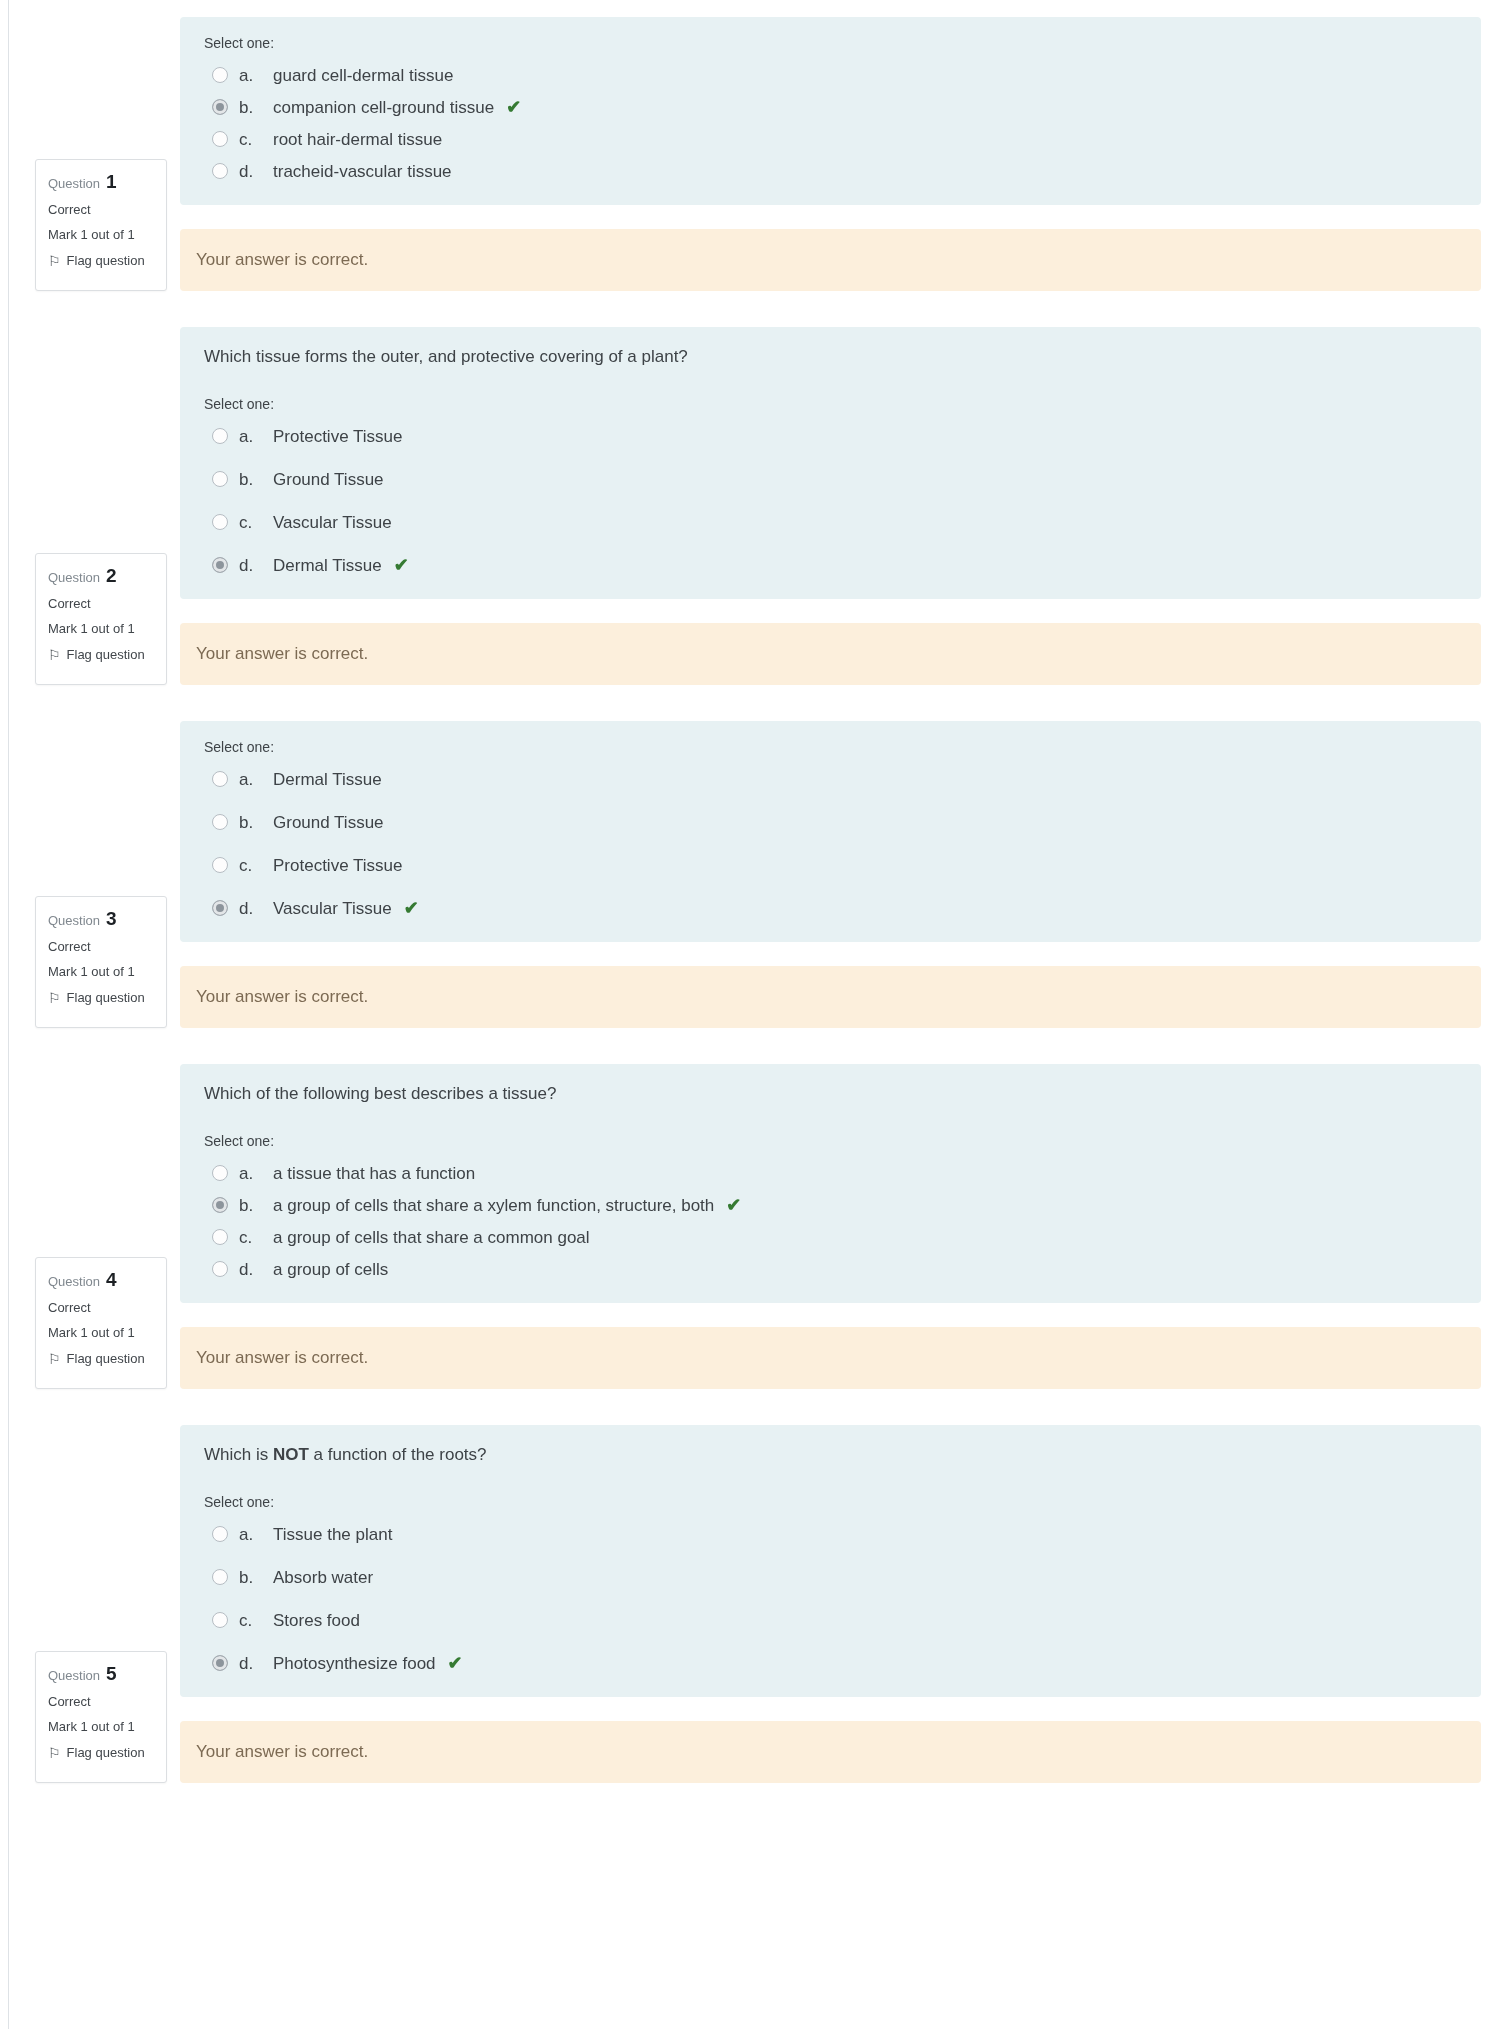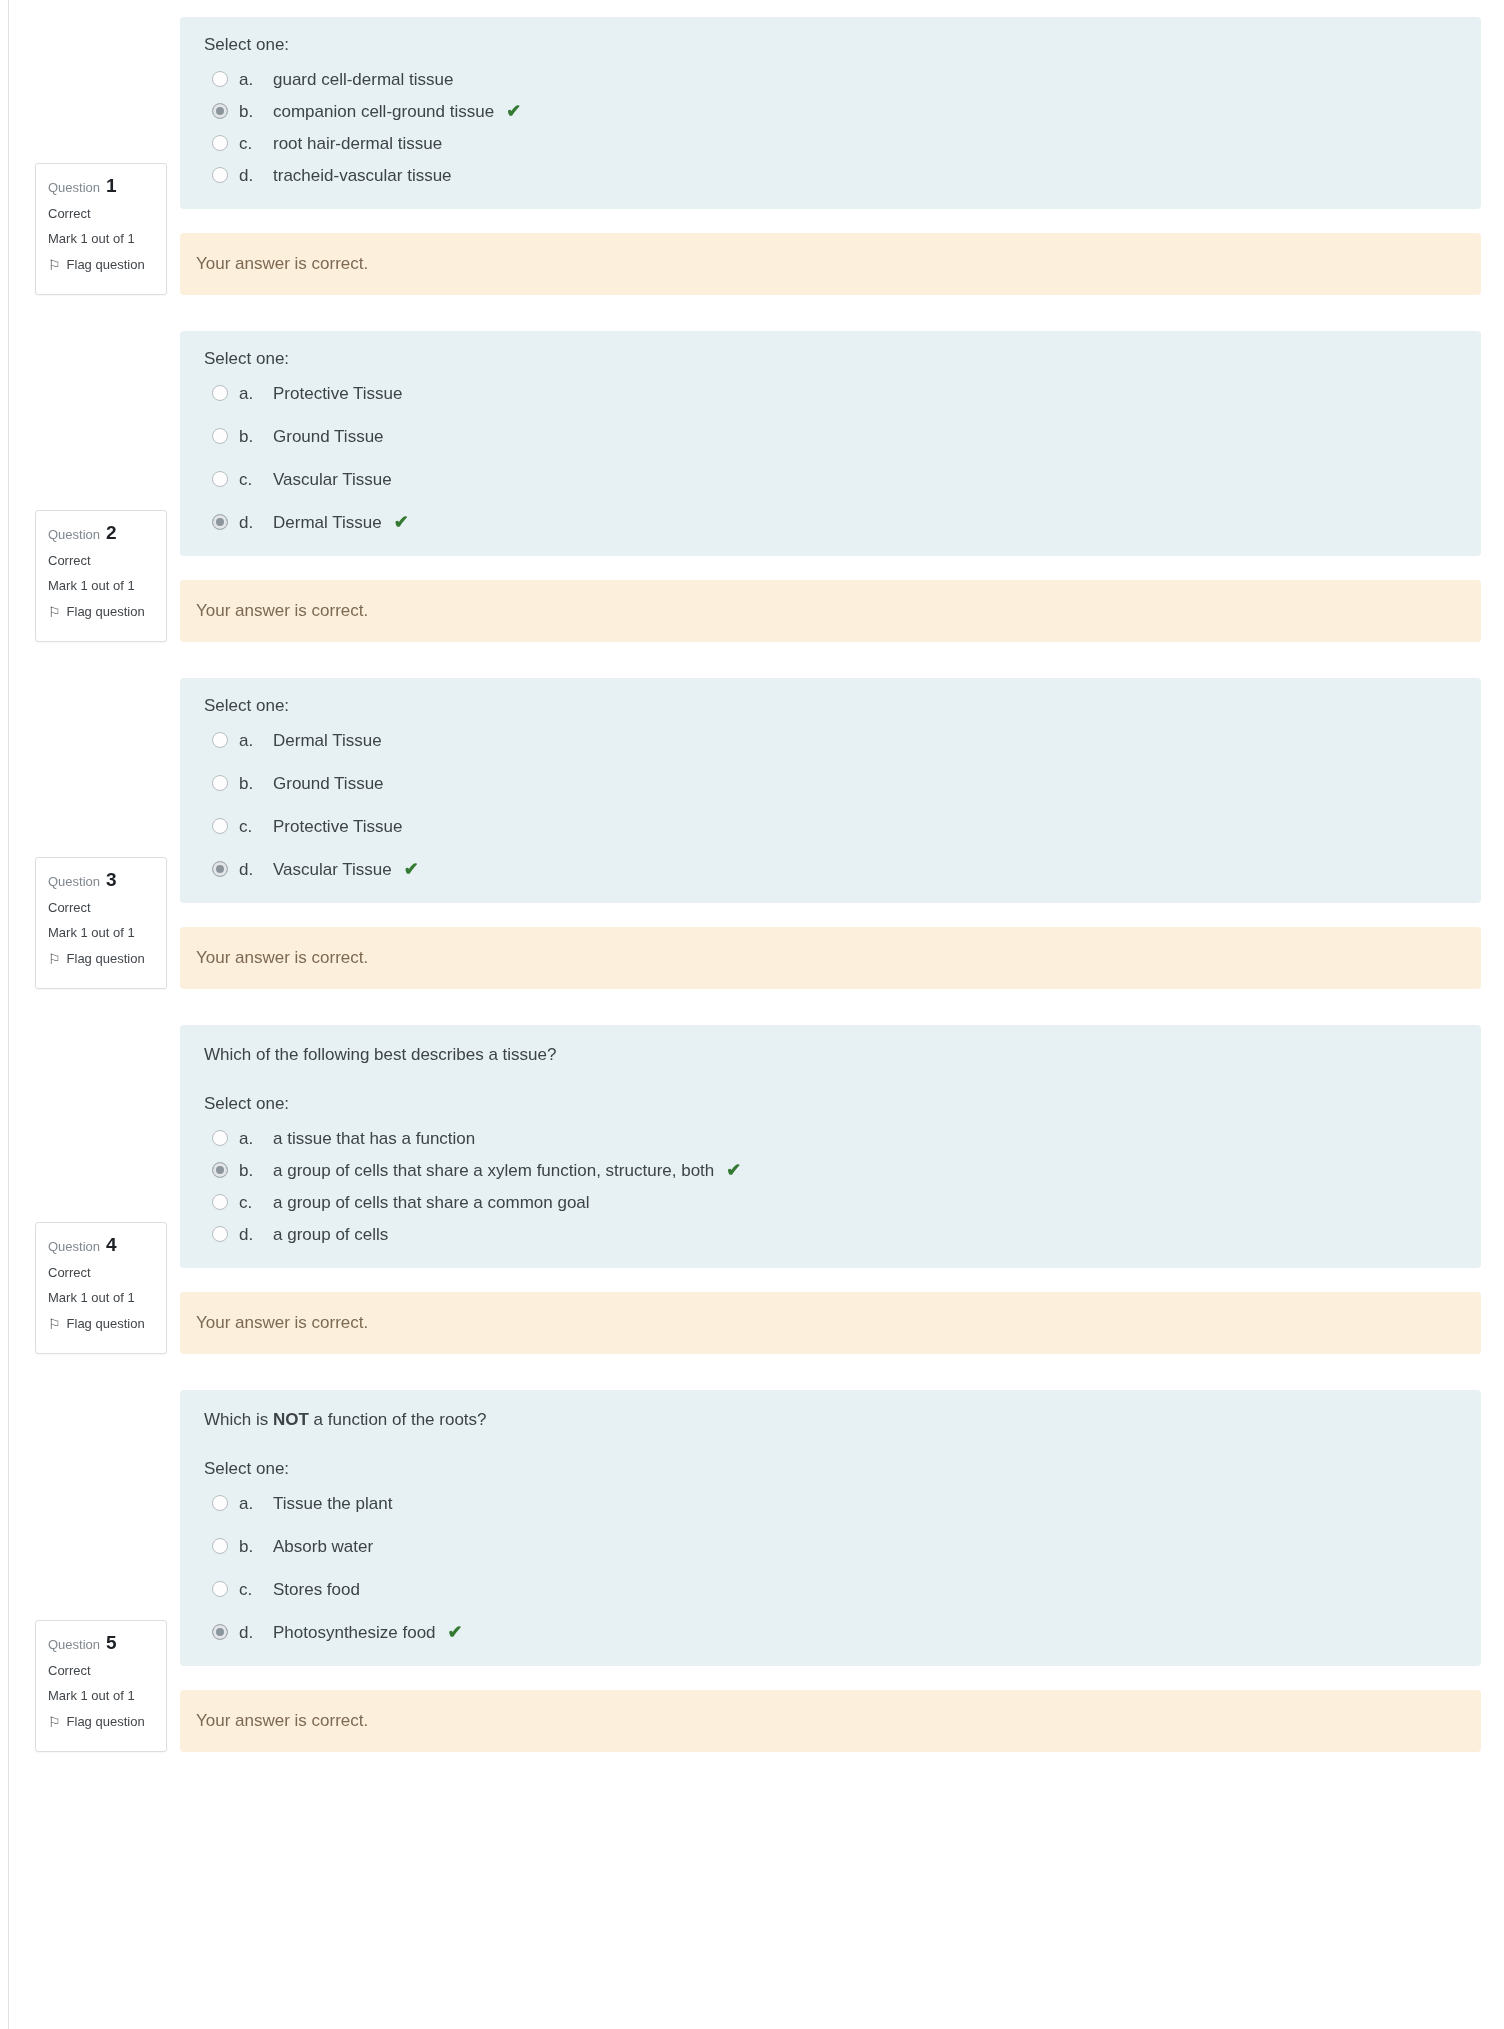--- a/index.html
+++ b/index.html
@@ -70,7 +70,7 @@
   }
   .qtext b{font-weight:bold;}
   .select-one{
-    font-size:17px;
+    font-size:14px;
     margin-bottom:11px;
   }
   .option{

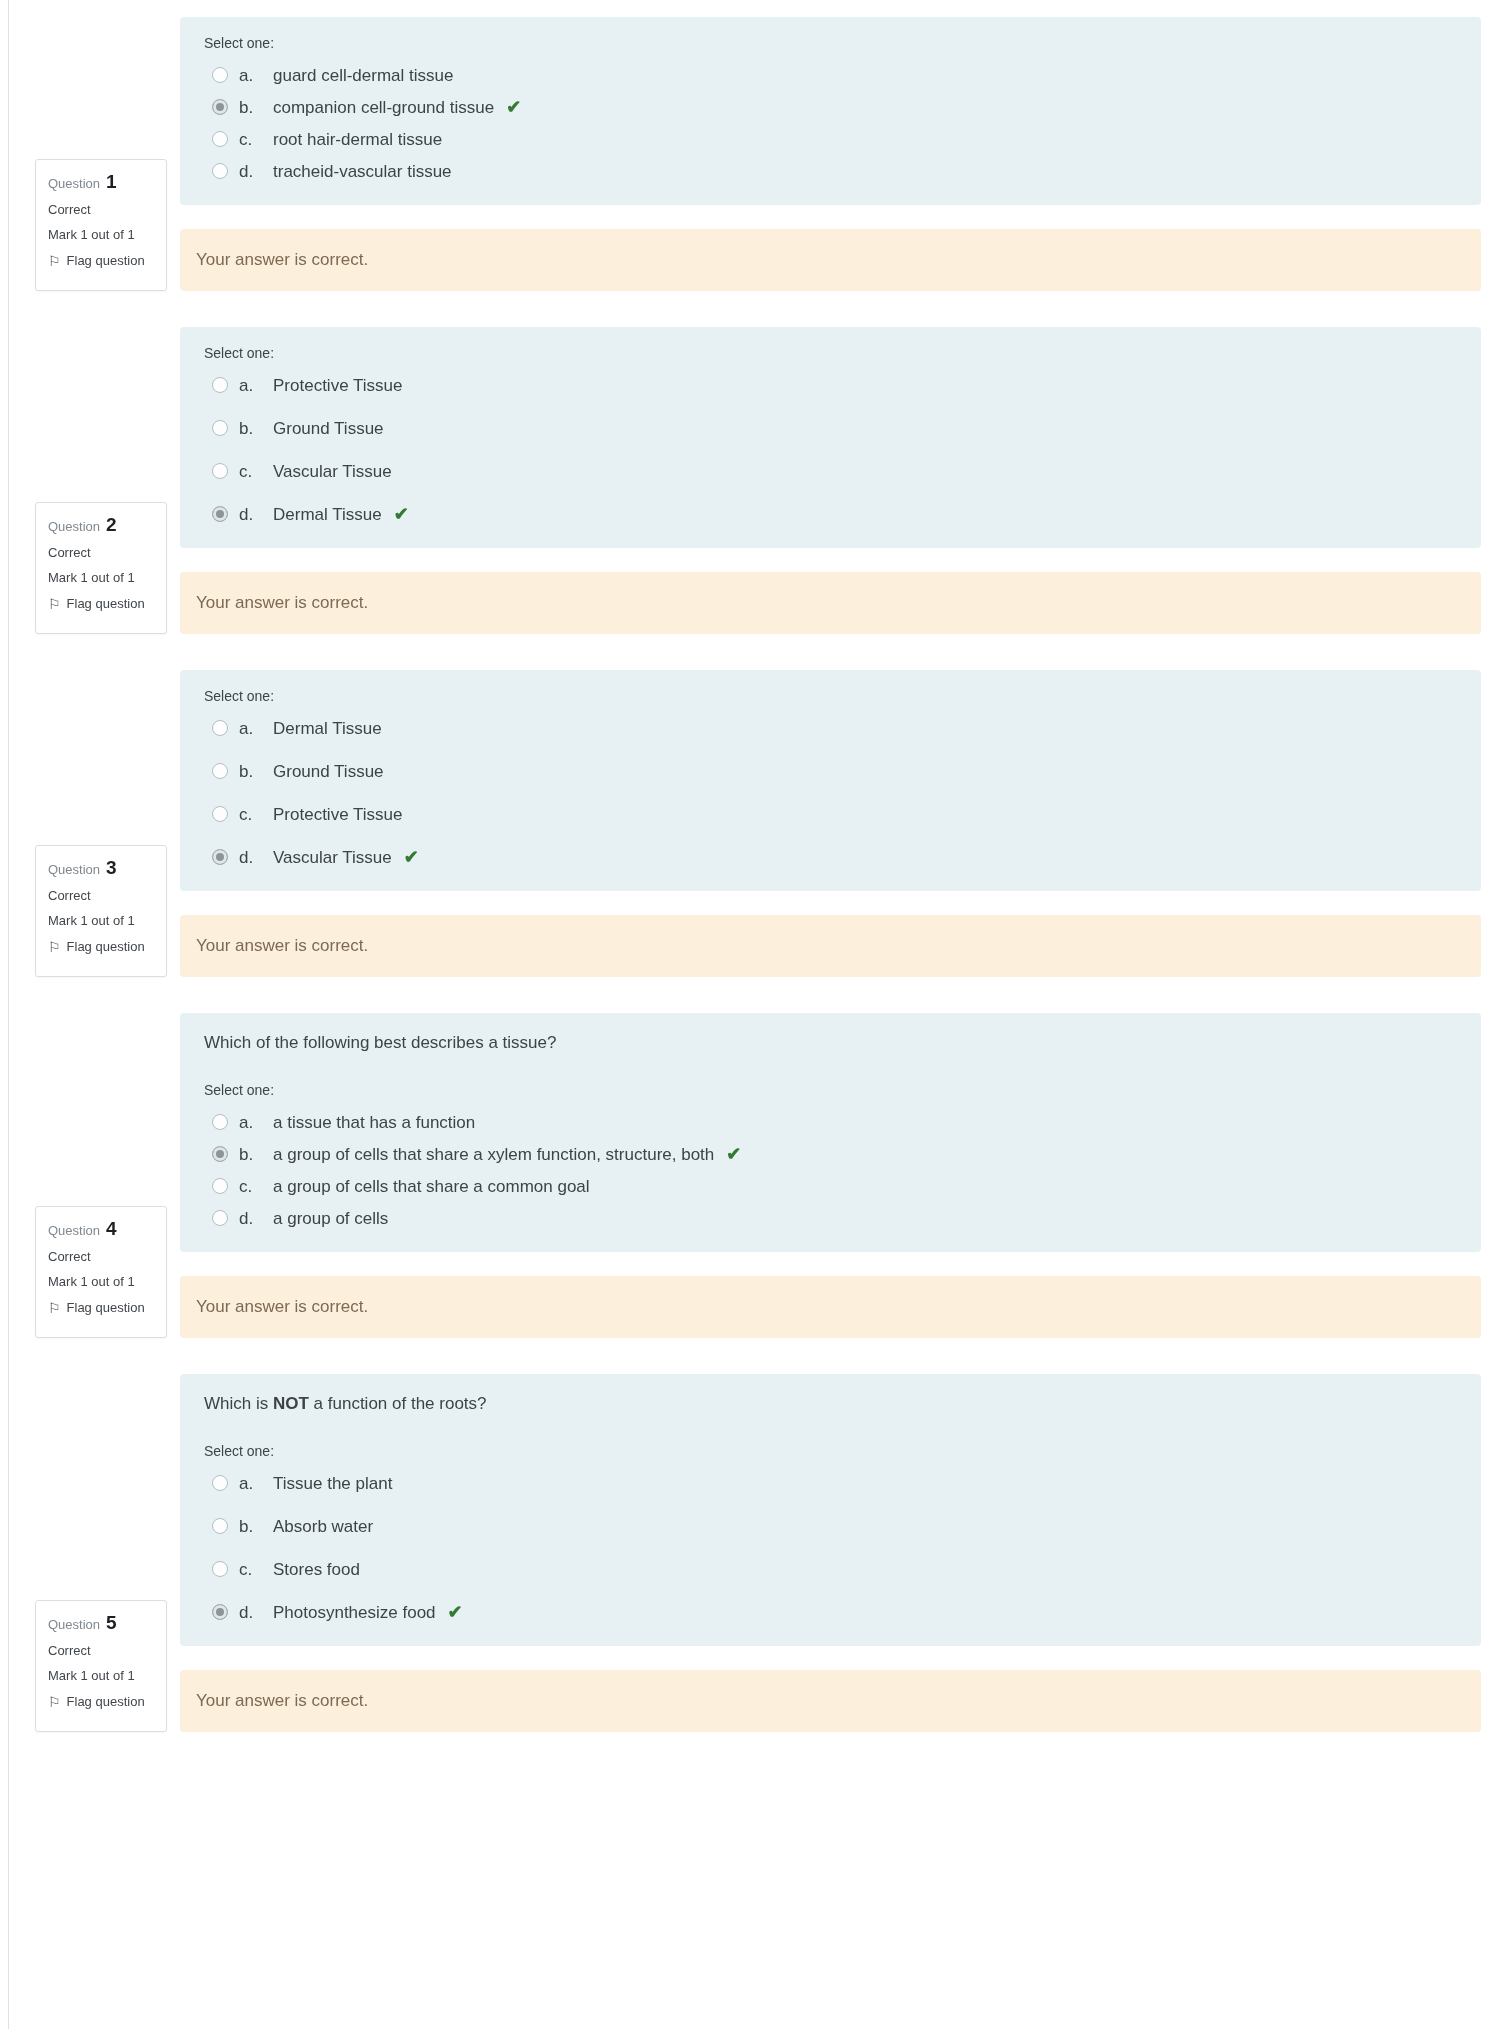--- a/index.html
+++ b/index.html
@@ -183,6 +183,7 @@
     </aside>
     <div class="qcontent">
       <div class="qbox">
+        <p class="qtext"><span>Which tissue forms the outer, and protective covering of a plant?</span></p>
         <div class="select-one">Select one:</div>
         <div class="options spaced">
               <div class="option">

